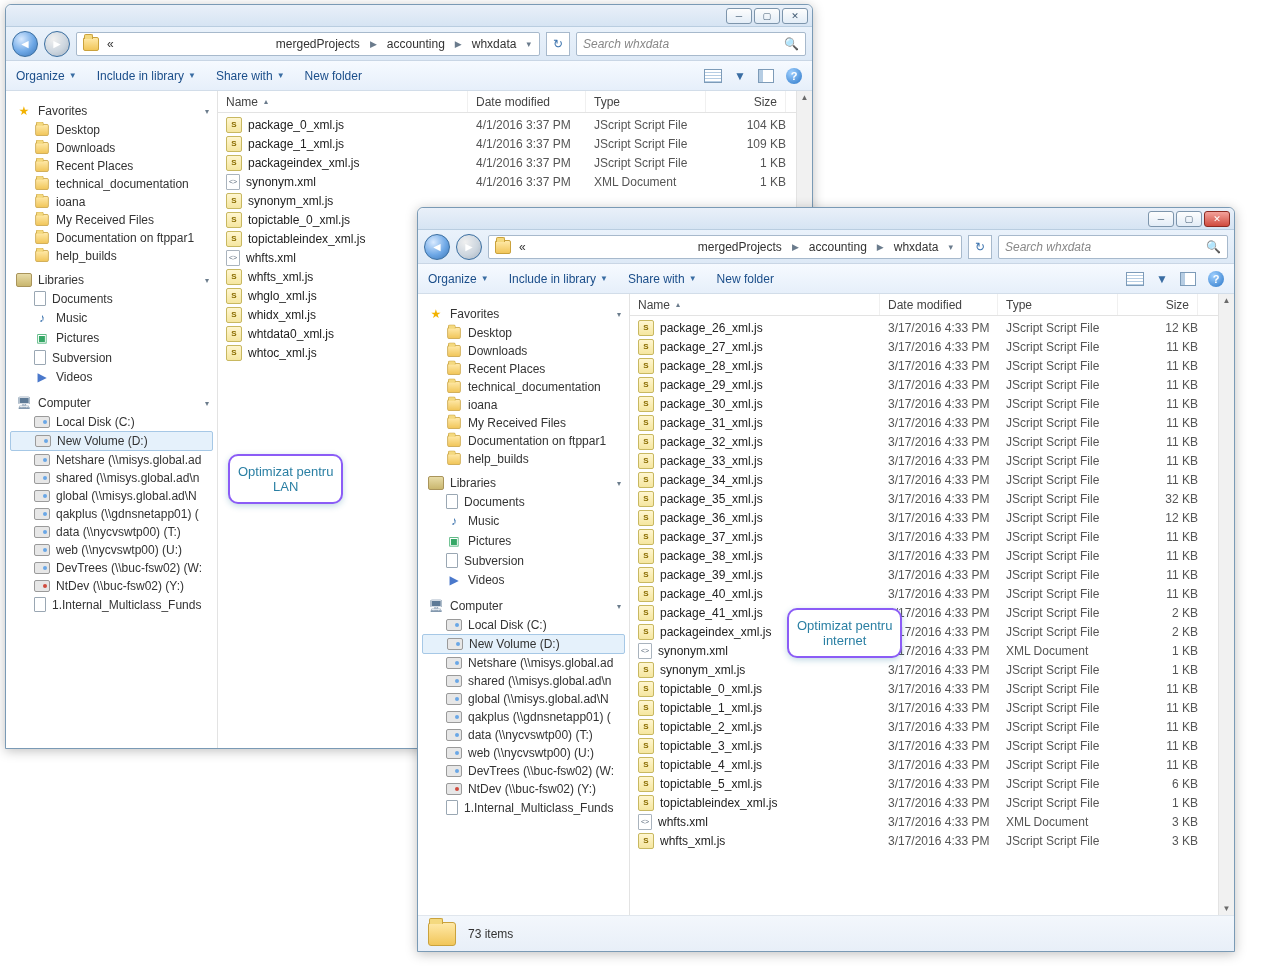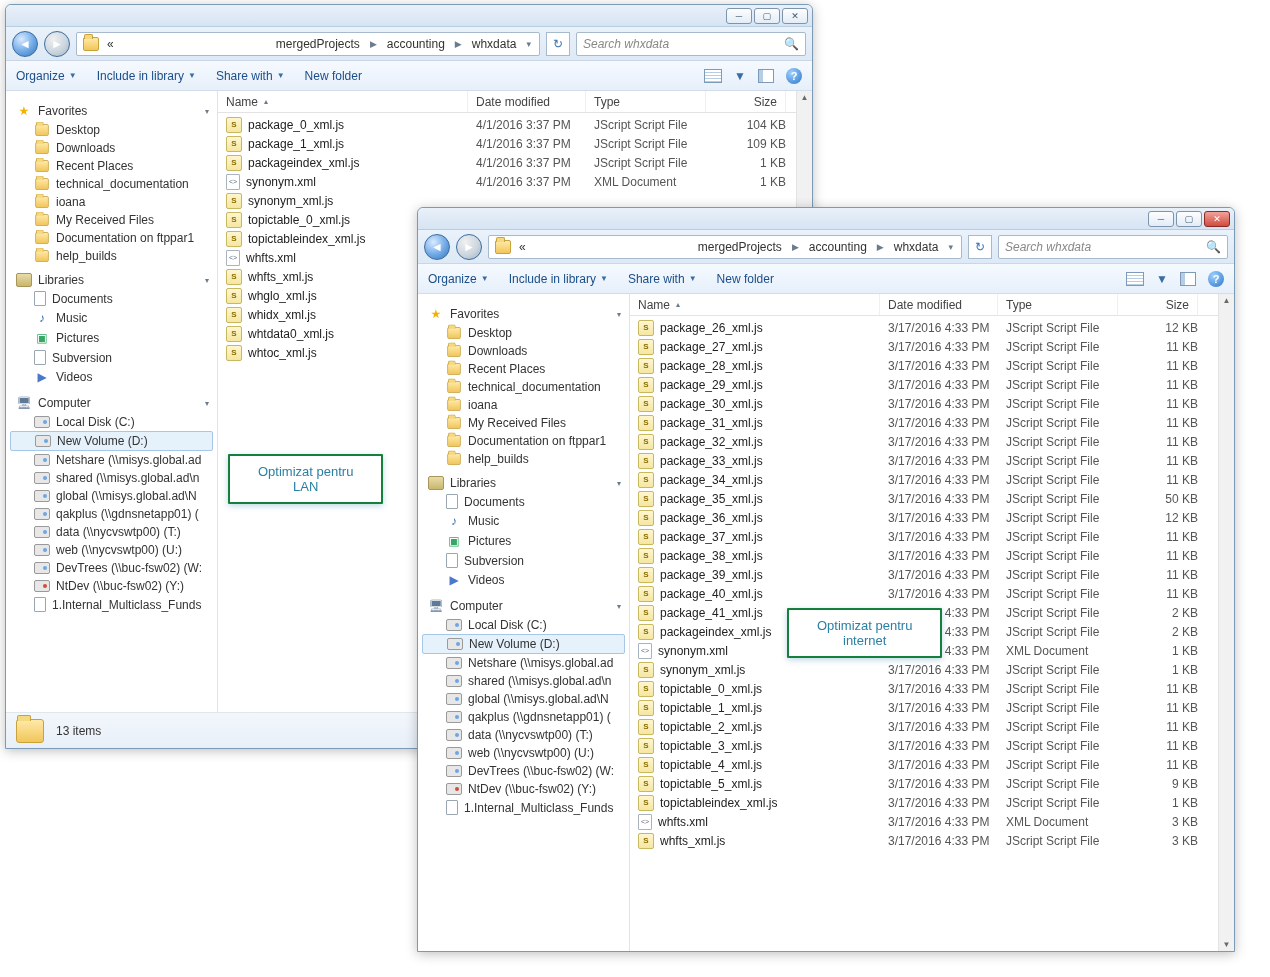--- a/index.html
+++ b/index.html
@@ -58,7 +58,7 @@
   .status .big-folder::before{content:"";position:absolute;top:-5px;left:0;width:12px;height:5px;background:#f4d97f;border:1px solid #caa23c;border-bottom:none;border-radius:2px 2px 0 0;}
   .scroll { width:16px; background:#f1f1f1; border-left:1px solid #e3e3e3; display:flex; flex-direction:column; align-items:center; justify-content:space-between; padding:2px 0;}
   .scroll .arr{font-size:8px;color:#6a6a6a;}
-  .callout { position:absolute; border:2px solid #15803d; background:#fff; color:#2a7fa3; padding:8px 28px; text-align:center; font-size:13px; border-radius:1px; box-shadow:0 2px 6px rgba(42,127,163,.3);}
+  .callout { position:absolute; border:2px solid #8b5cf6; background:#fff; color:#2a7fa3; padding:8px 8px; text-align:center; font-size:13px; border-radius:10px; box-shadow:0 2px 6px rgba(42,127,163,.3);}
 </style>
 </head>
 <body>

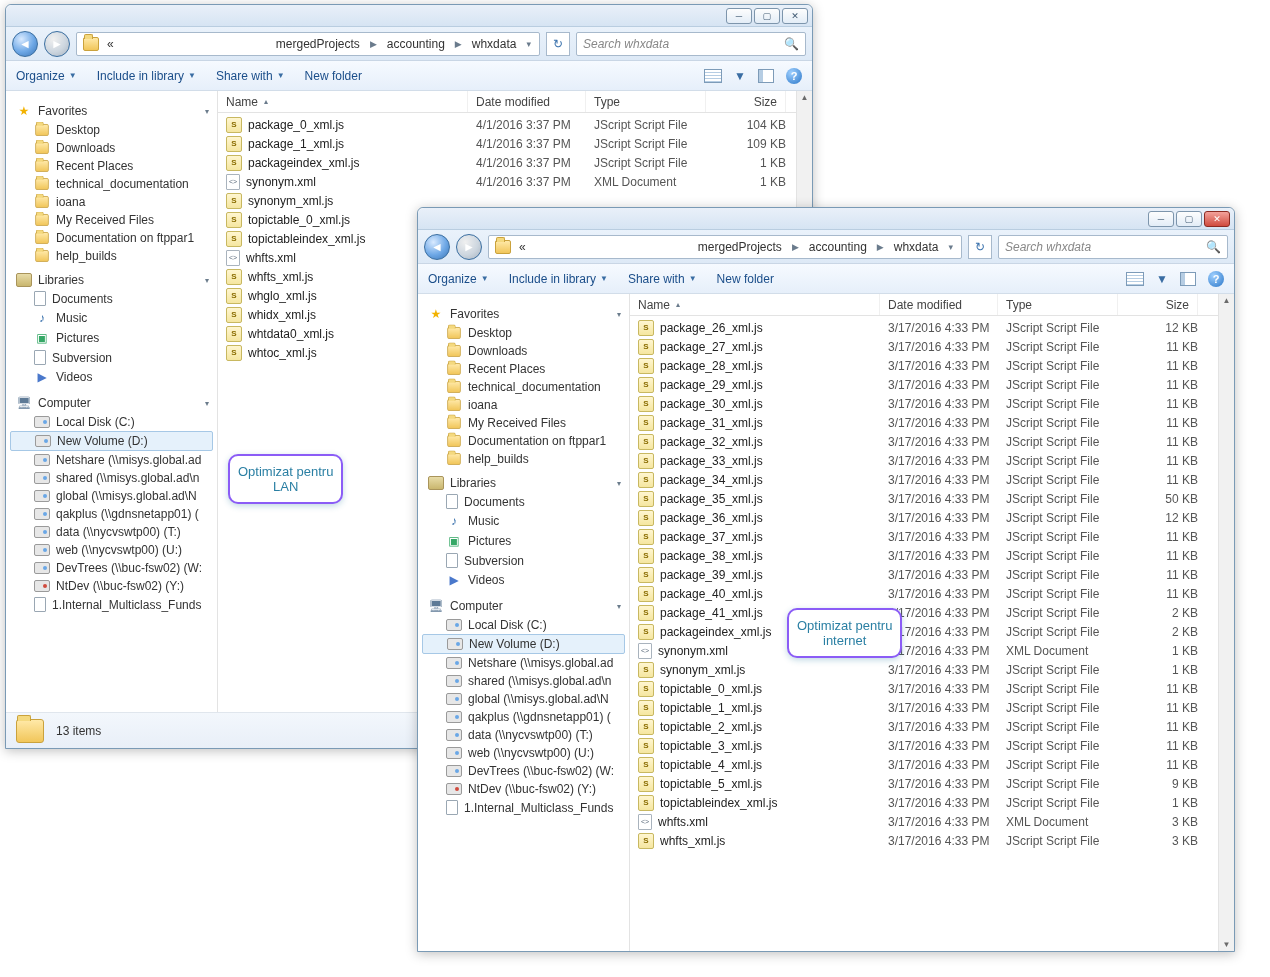--- a/index.html
+++ b/index.html
@@ -635,7 +635,7 @@
             </div>
             <div style="width:118px;color:#555">3/17/2016 4:33 PM</div>
             <div style="width:120px;color:#555">JScript Script File</div>
-            <div style="width:80px;text-align:right;color:#555;padding-right:8px">50 KB</div>
+            <div style="width:80px;text-align:right;color:#555;padding-right:8px">32 KB</div>
           </div>
           <div class="row">
             <div style="width:250px;display:flex;align-items:center">

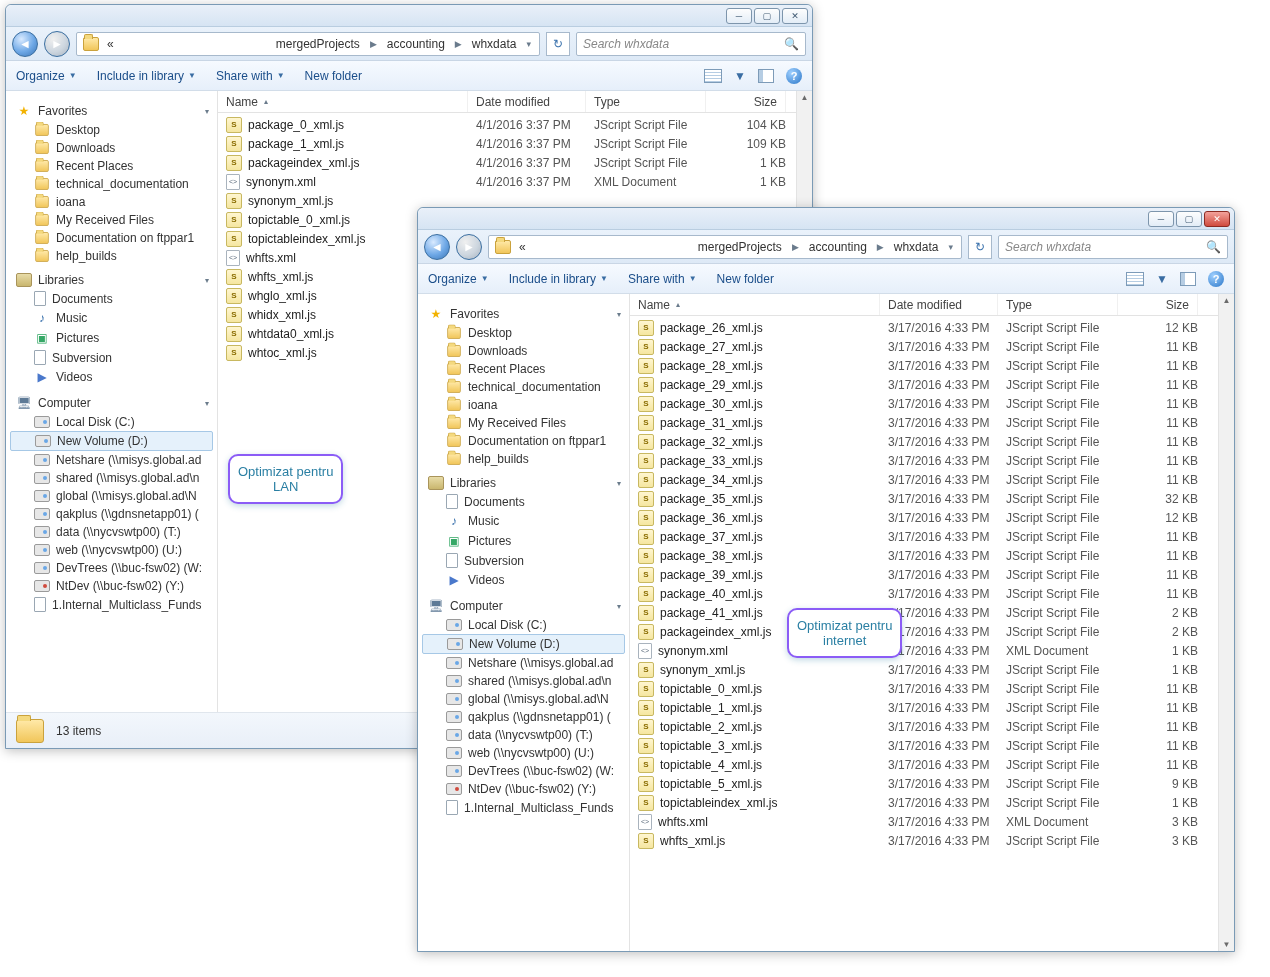--- a/index.html
+++ b/index.html
@@ -364,10 +364,6 @@
         <span class="arr">▼</span>
       </div>
   </div>
-  <div class="status">
-    <div class="big-folder"></div>
-    <span>13 items</span>
-  </div>
 </div>
 
 <div class="window" id="w2" style="left:417px; top:207px; width:818px; height:745px;">

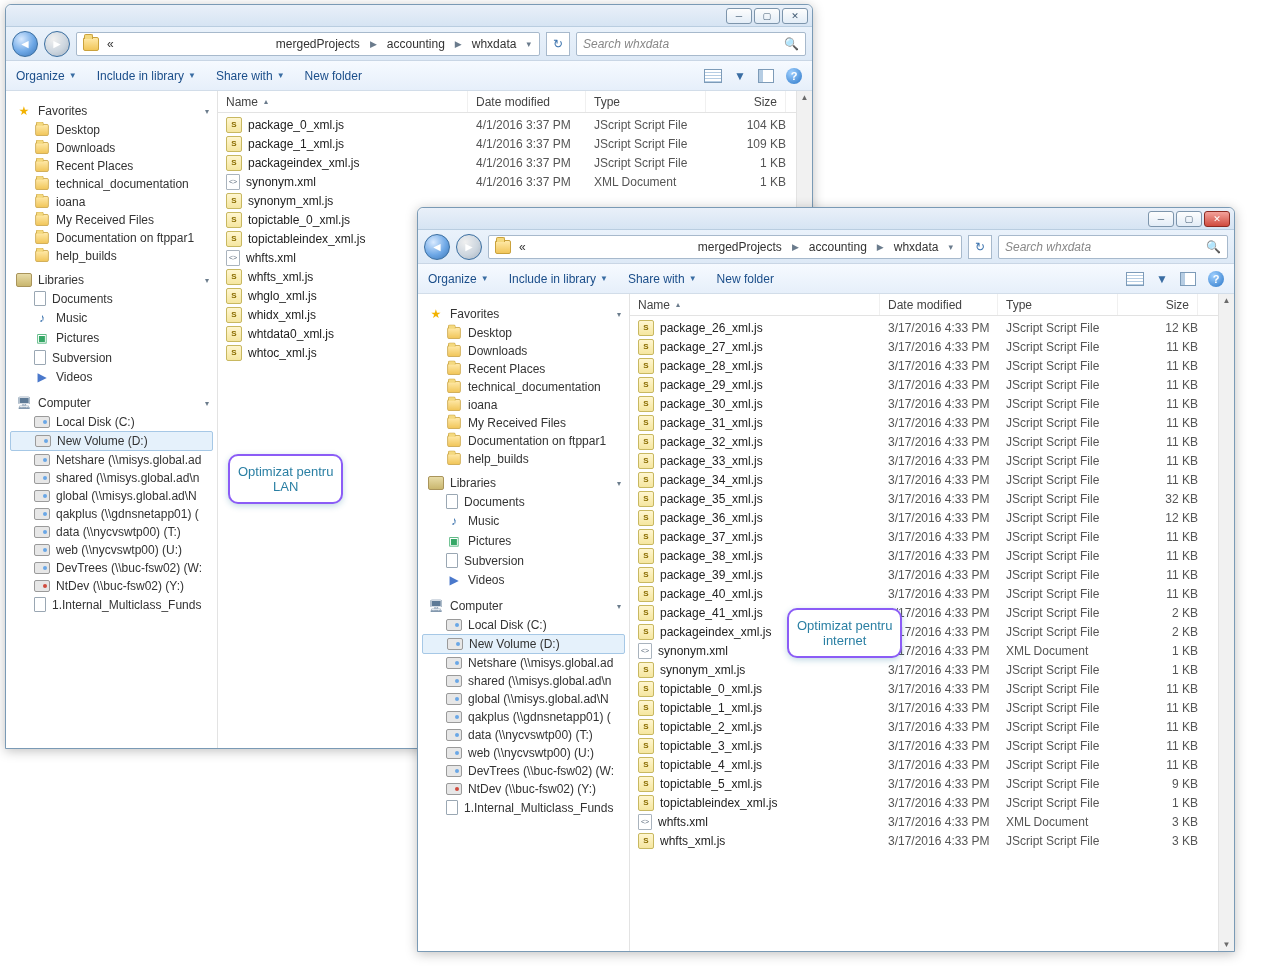--- a/index.html
+++ b/index.html
@@ -766,7 +766,7 @@
             </div>
             <div style="width:118px;color:#555">3/17/2016 4:33 PM</div>
             <div style="width:120px;color:#555">JScript Script File</div>
-            <div style="width:80px;text-align:right;color:#555;padding-right:8px">9 KB</div>
+            <div style="width:80px;text-align:right;color:#555;padding-right:8px">6 KB</div>
           </div>
           <div class="row">
             <div style="width:250px;display:flex;align-items:center">

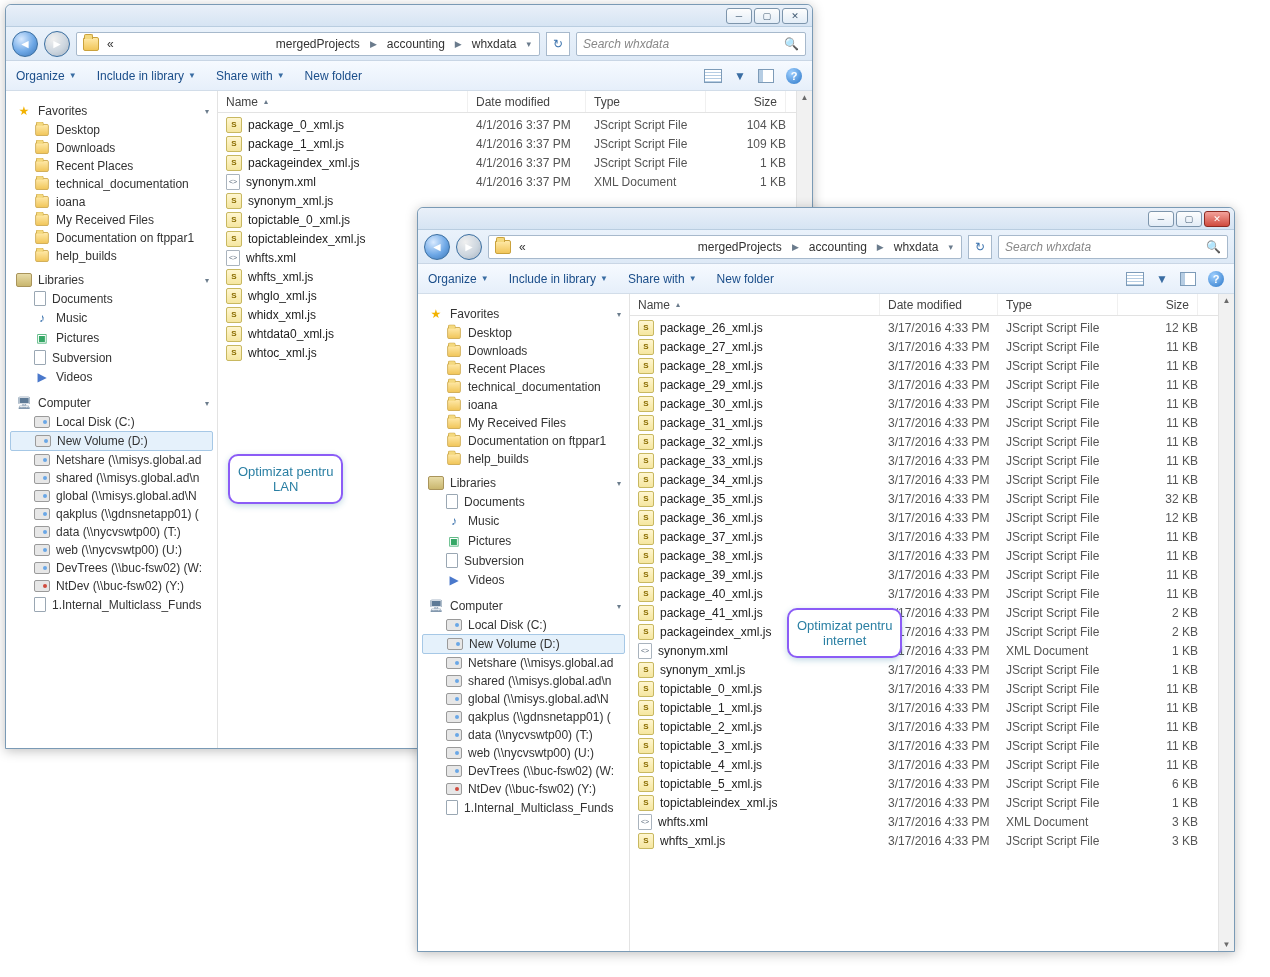--- a/index.html
+++ b/index.html
@@ -802,6 +802,10 @@
         <span class="arr">▼</span>
       </div>
   </div>
+  <div class="status">
+    <div class="big-folder"></div>
+    <span>73 items</span>
+  </div>
 </div>
 
 <div class="callout" style="left:228px; top:454px;">Optimizat pentru<br>LAN</div>

